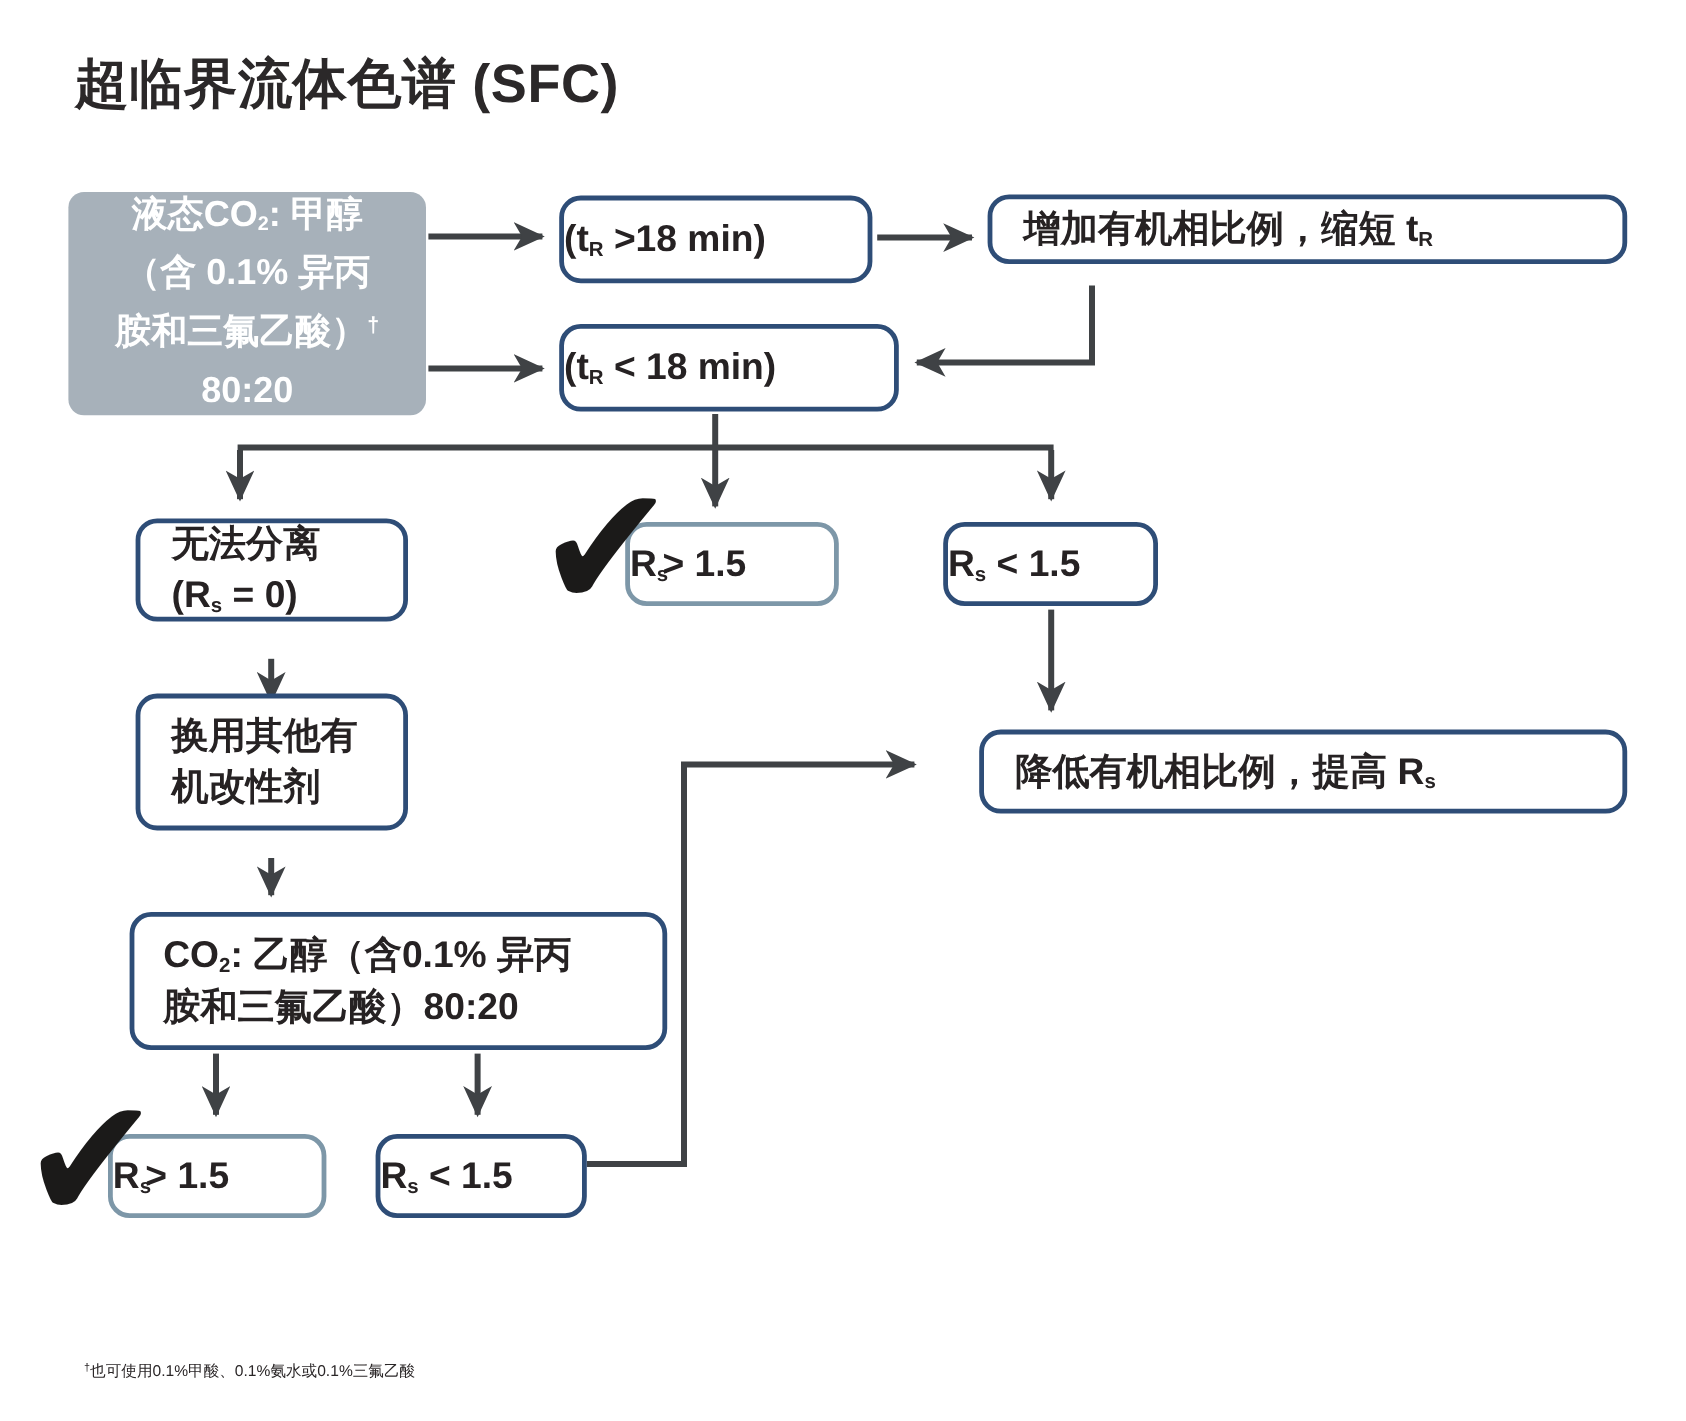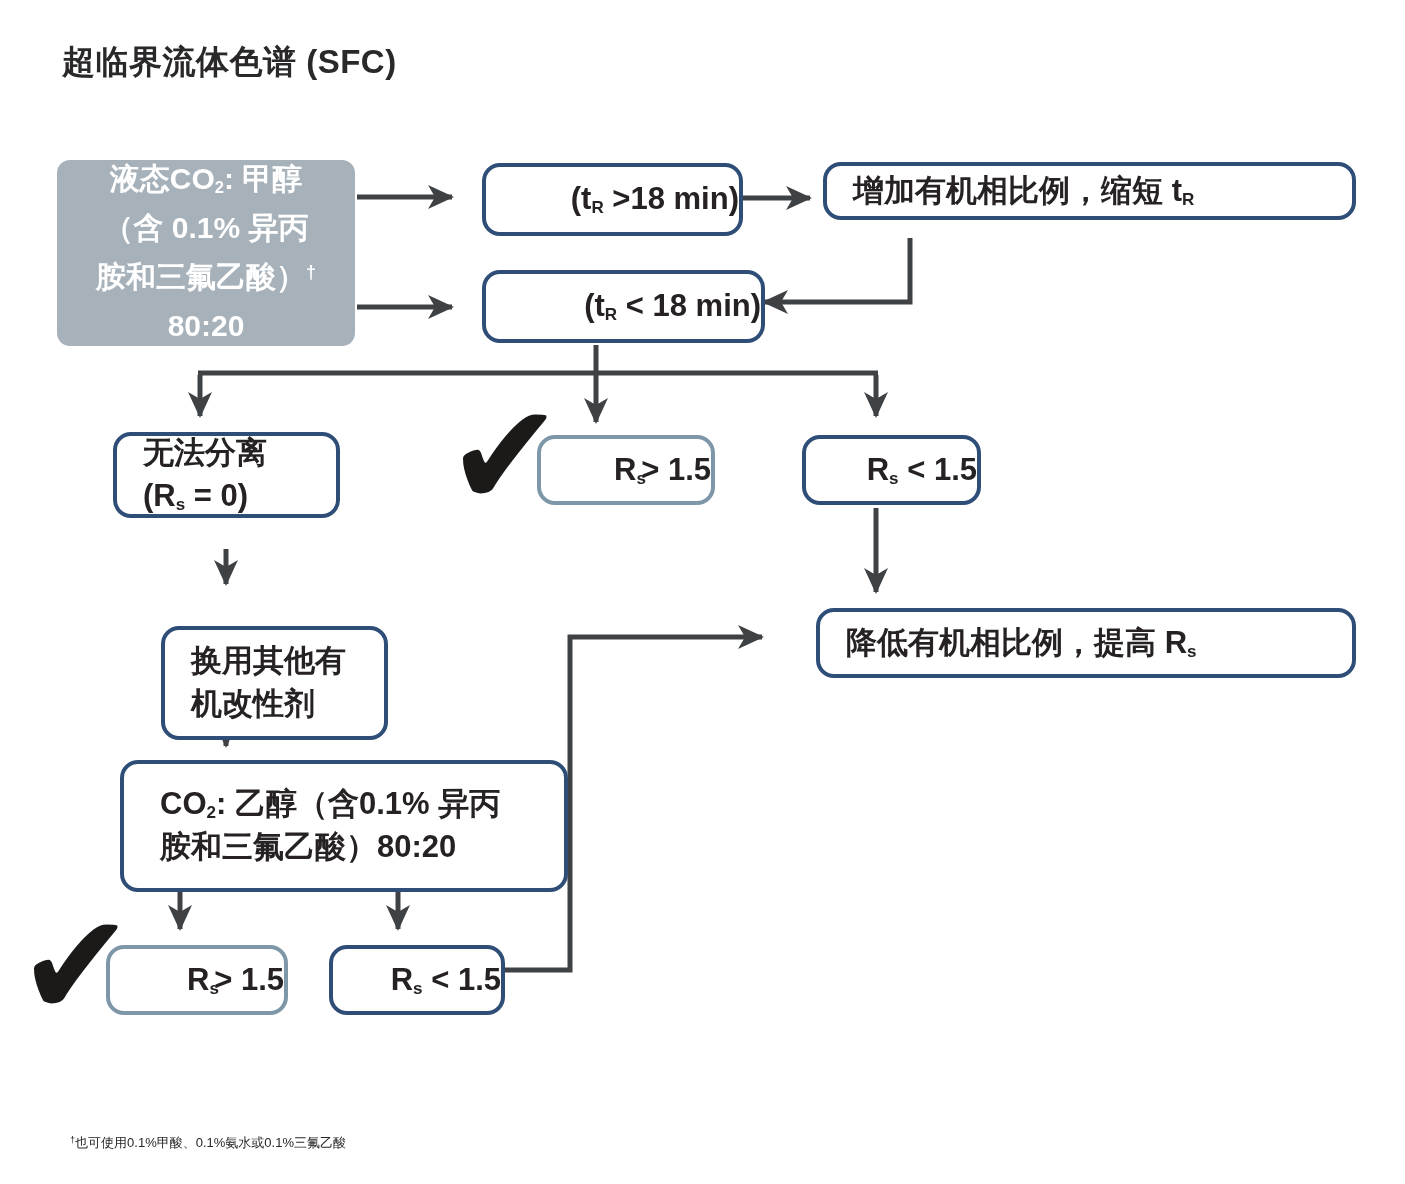--- a/index.html
+++ b/index.html
@@ -10,7 +10,7 @@
   }
   #arrow-layer { position:absolute; left:0; top:0; pointer-events:none; }
   .page-title {
-    position:absolute; left:62px; top:40px; font-size:33px; font-weight:700;
+    position:absolute; left:62px; top:40px; font-size:45px; font-weight:700;
     color:#2b2829; letter-spacing:0.5px;
   }
   .box {

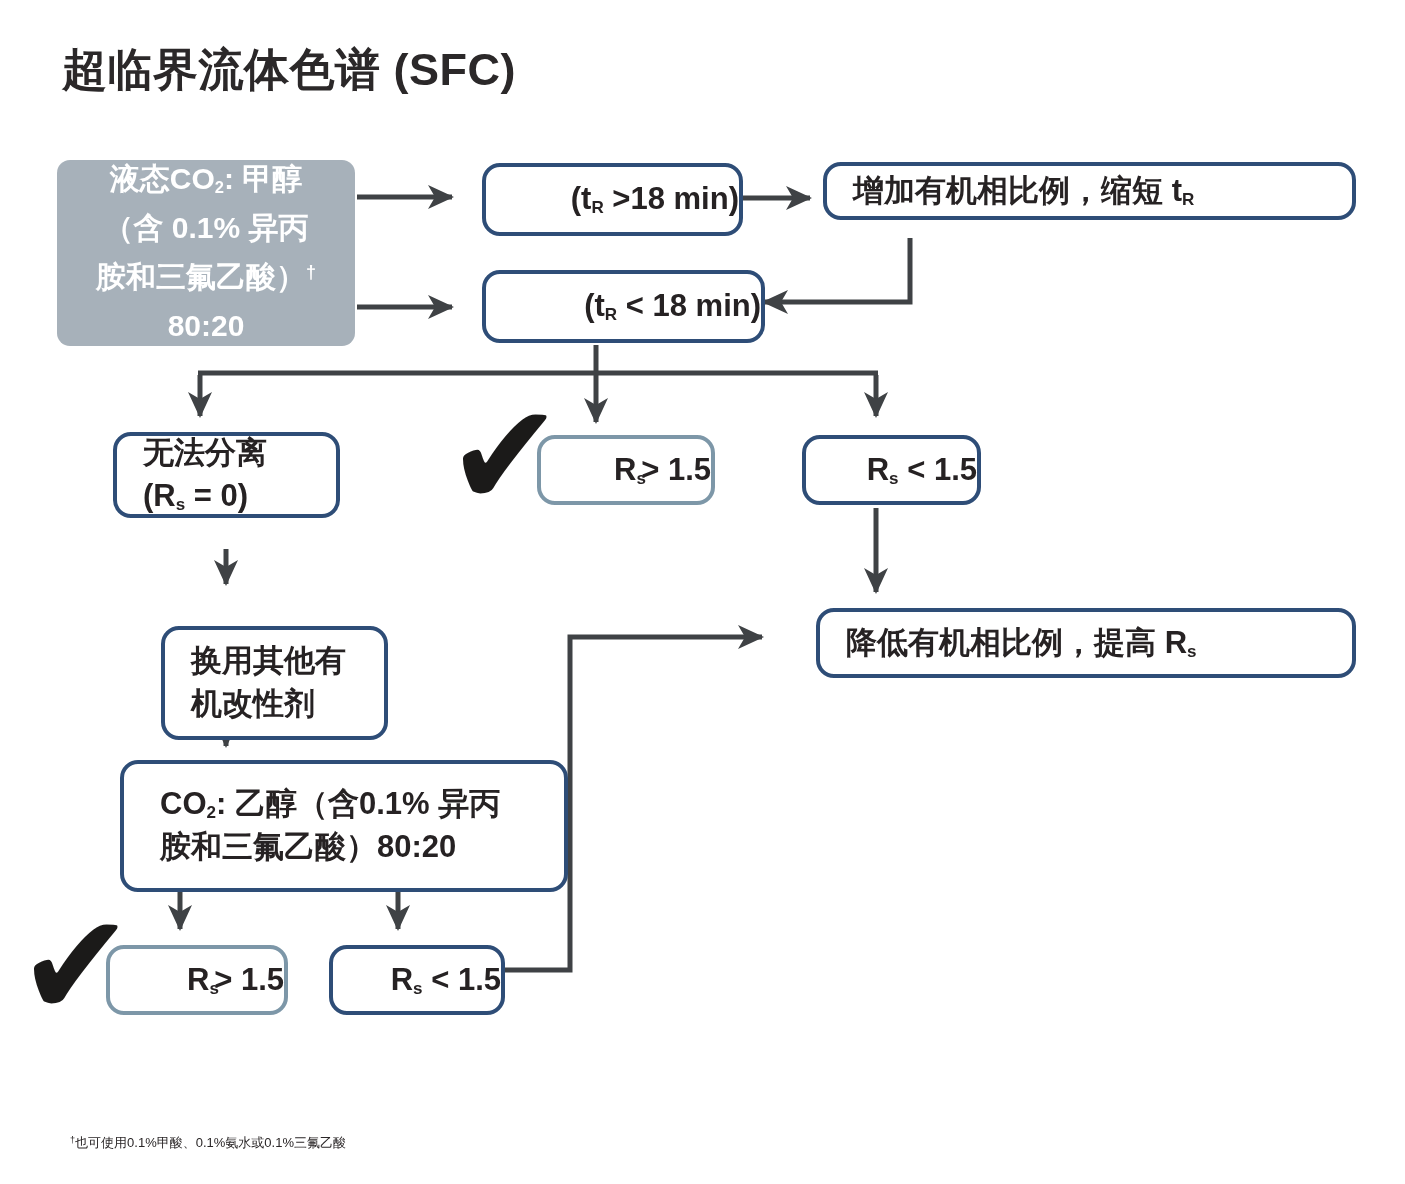--- a/index.html
+++ b/index.html
@@ -20,7 +20,7 @@
     font-size:31px; font-weight:600; line-height:1.38; color:#262223;
     z-index:2;
   }
-  .box.center { align-items:flex-end; text-align:center;margin-left:16px; }
+  .box.center { align-items:flex-start; text-align:center; }
   .box.left   { align-items:flex-start; }
   .box.light  { border-color:#7d97a8; }
   .box b, .latin { font-weight:800; }

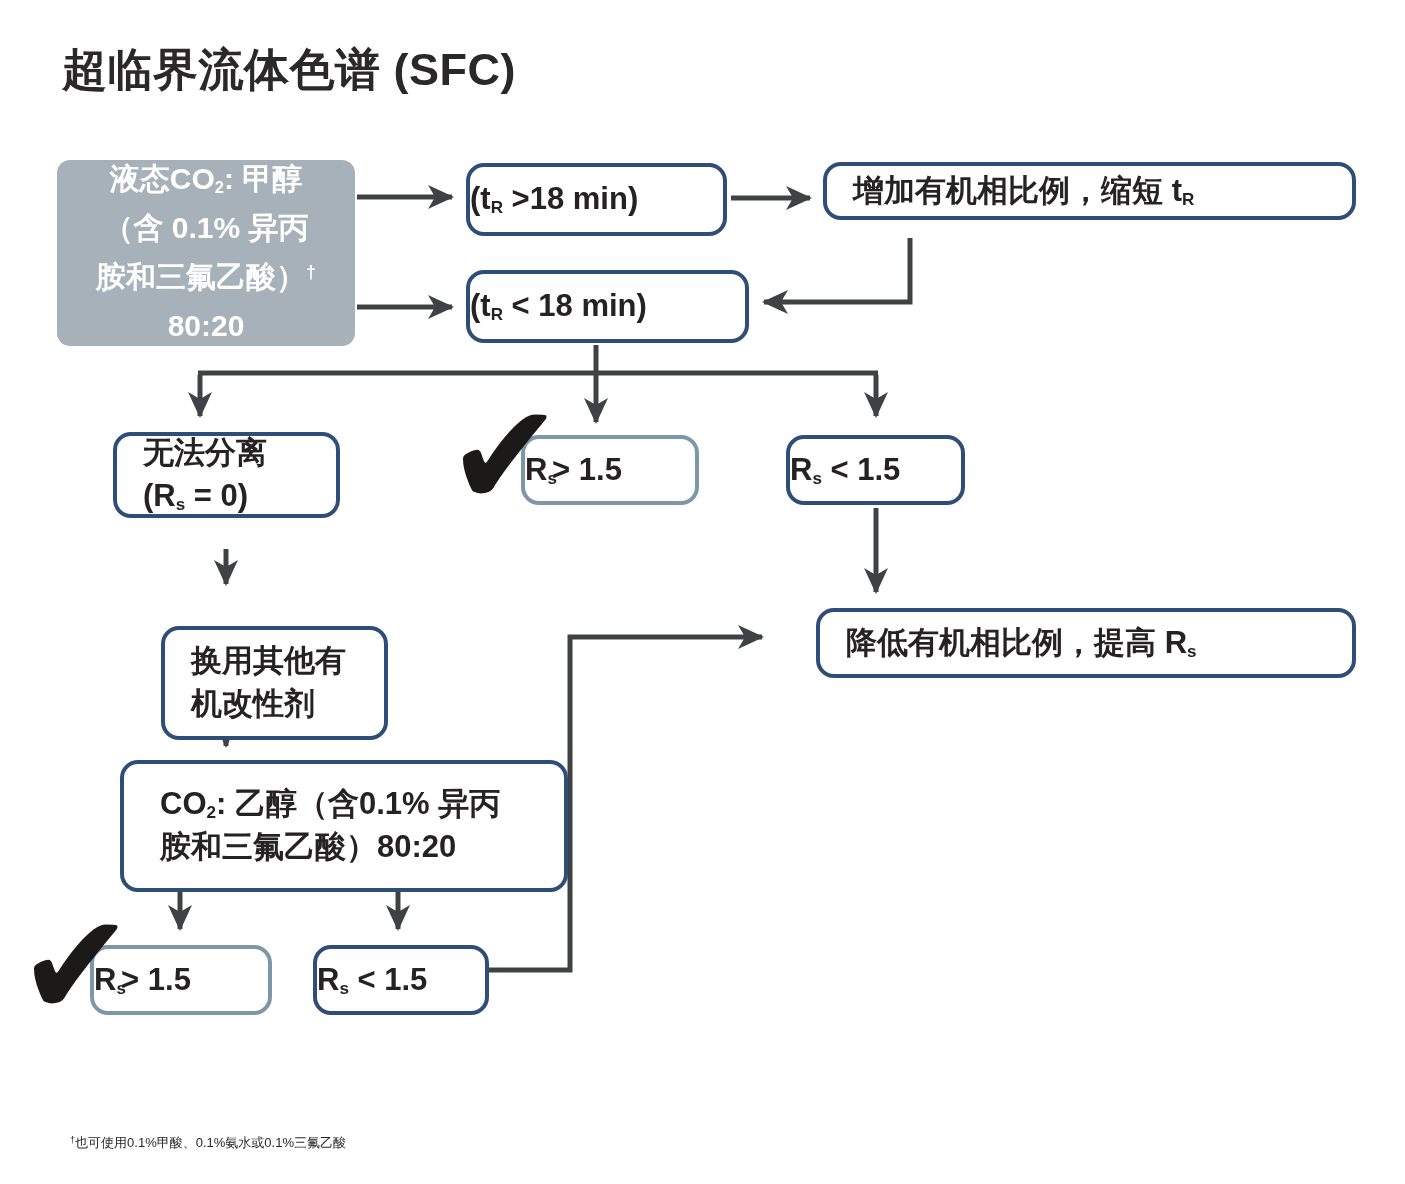--- a/index.html
+++ b/index.html
@@ -113,7 +113,7 @@
     <span><b>R</b><sub class="s">s</sub><b> &lt; 1.5</b></span>
   </div>
 
-  <div class="box left" style="left:113px; top:626px; width:227px; height:114px; padding-left:26px;margin-left:48px;">
+  <div class="box left" style="left:113px; top:578px; width:227px; height:114px; padding-left:26px;">
     <span class="line">换用其他有</span>
     <span class="line">机改性剂</span>
   </div>

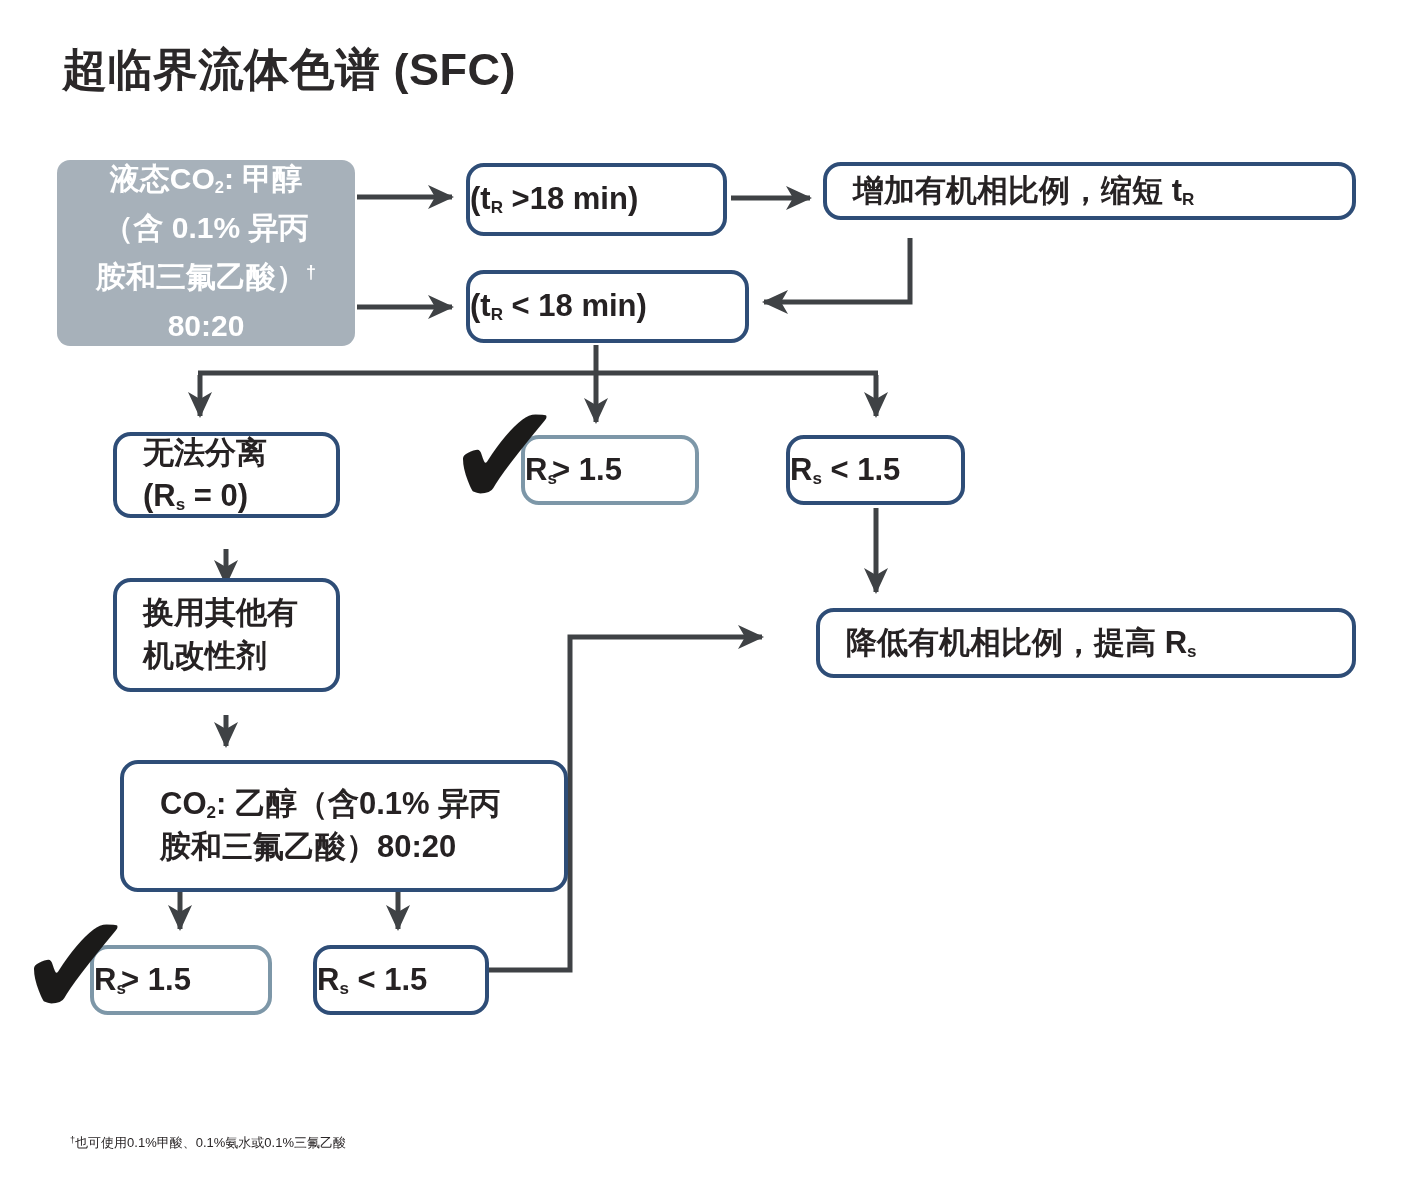--- a/index.html
+++ b/index.html
@@ -122,7 +122,7 @@
     <span><span>降低有机相比例，提高 </span><b>R</b><sub class="s">s</sub></span>
   </div>
 
-  <div class="box left" style="left:120px; top:760px; width:448px; height:132px; padding-left:36px;">
+  <div class="box left" style="left:108px; top:760px; width:448px; height:115px; padding-left:24px;">
     <span class="line"><b>CO</b><sub class="s">2</sub><span>: 乙醇（含</span><b>0.1%</b><span> 异丙</span></span>
     <span class="line"><span>胺和三氟乙酸）</span><b>80:20</b></span>
   </div>

